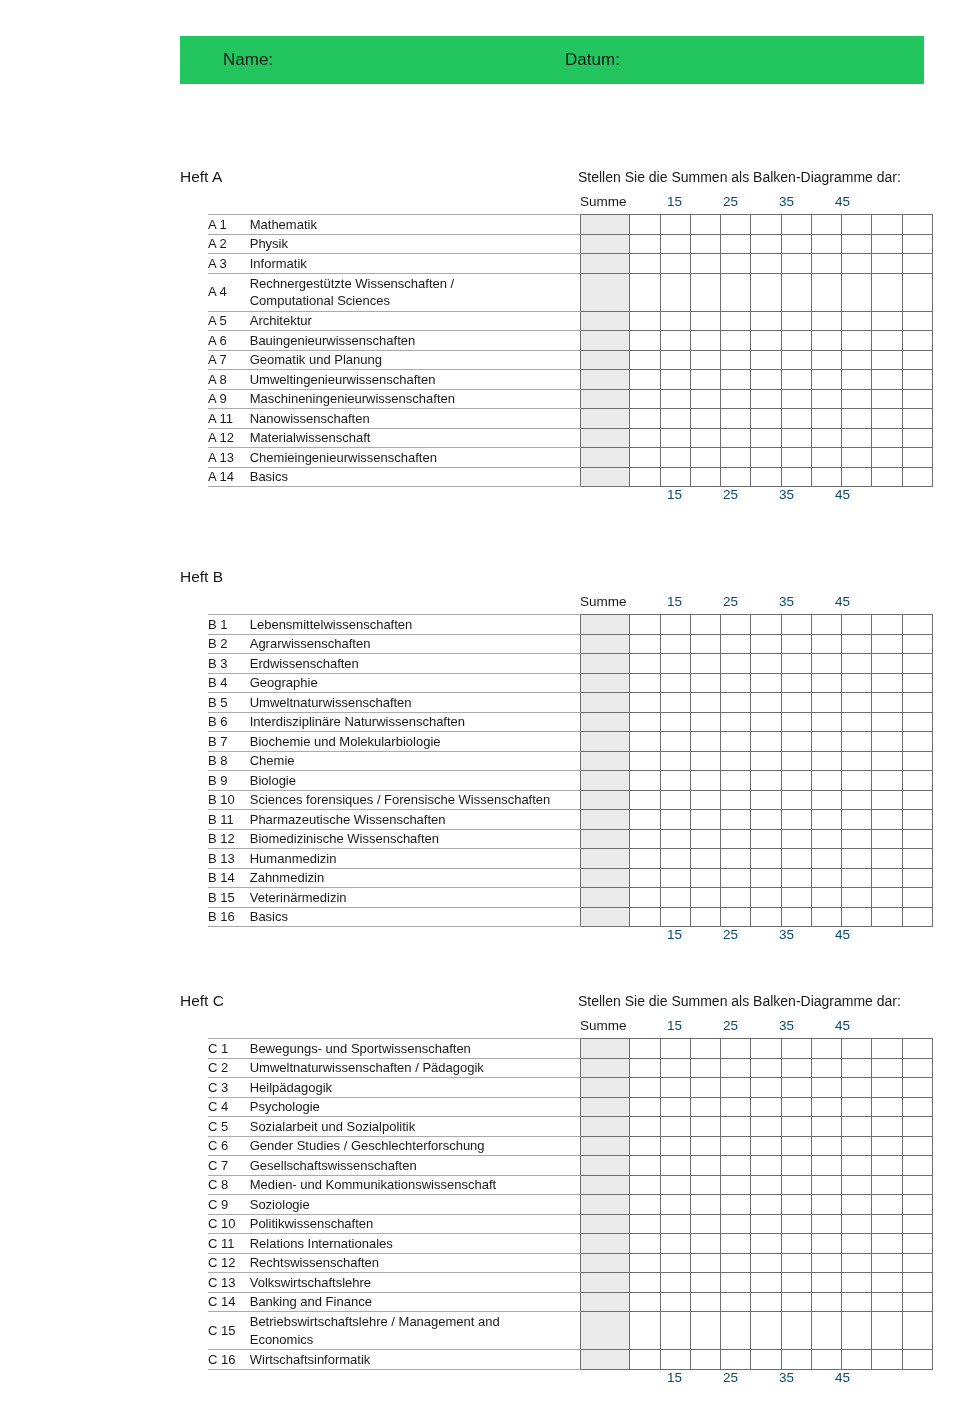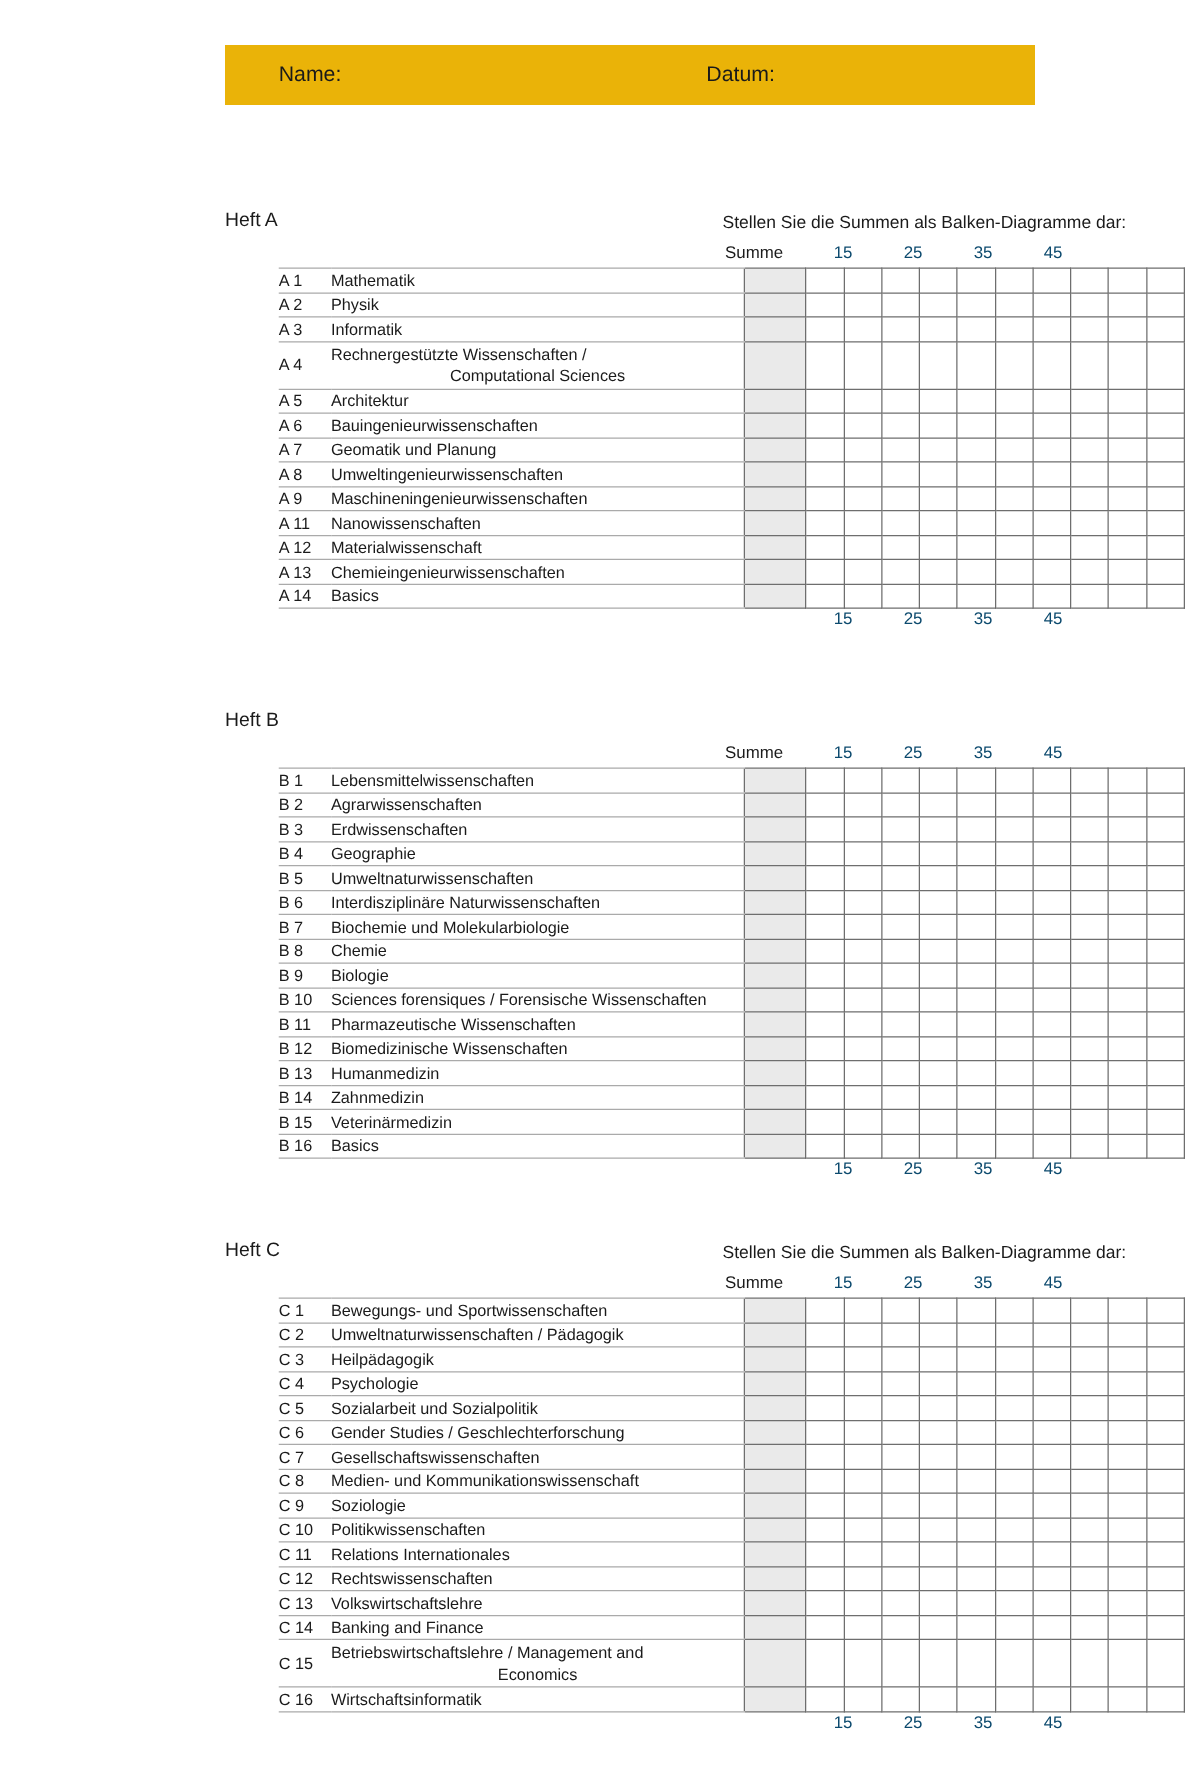--- a/index.html
+++ b/index.html
@@ -41,9 +41,9 @@
     position: absolute;
     left: 180px;
     top: 36px;
-    width: 648px;
+    width: 744px;
     height: 48px;
-    background: #eab308;
+    background: #22c55e;
     display: flex;
     align-items: center;
   }

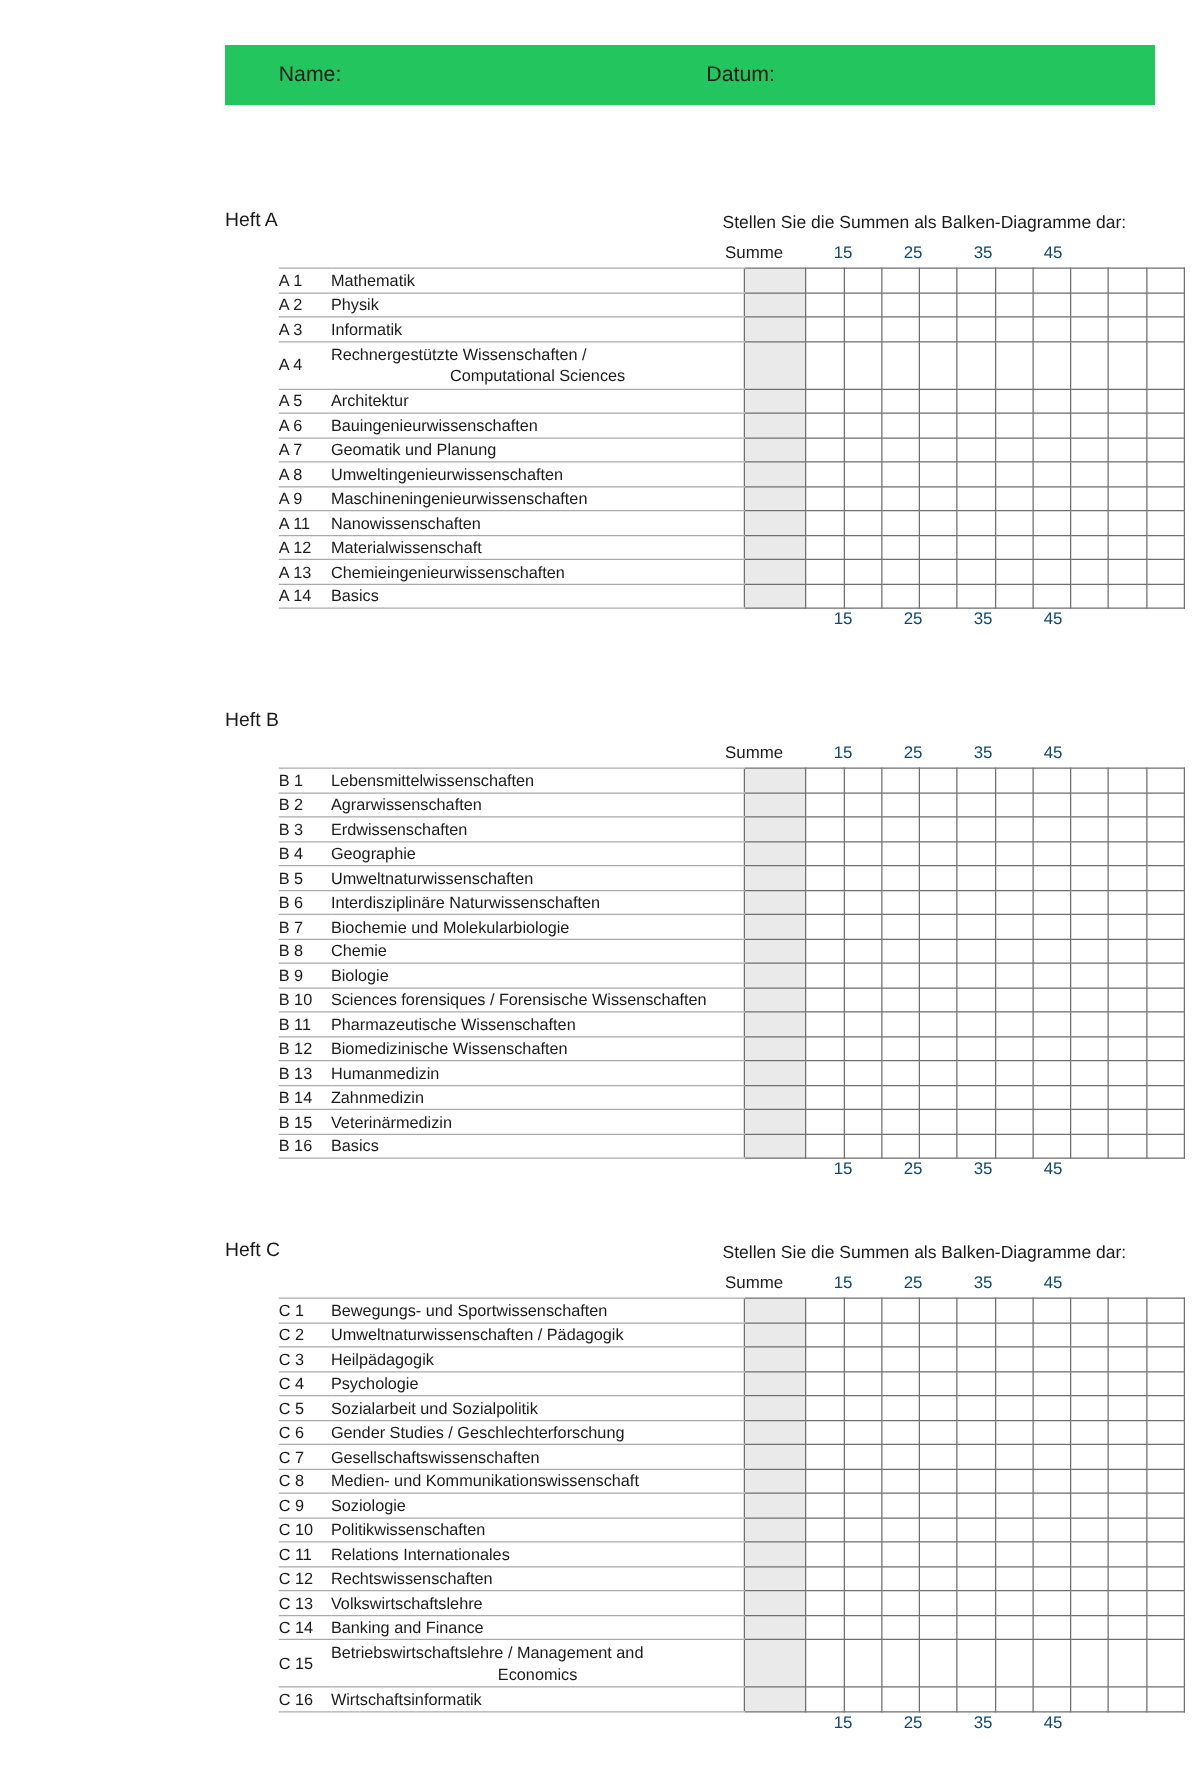--- a/index.html
+++ b/index.html
@@ -108,7 +108,7 @@
   table.grid {
     border-collapse: collapse;
     width: 725px;
-    margin-left: 43px;
+    margin-left: 28px;
     table-layout: fixed;
   }
   table.grid td {

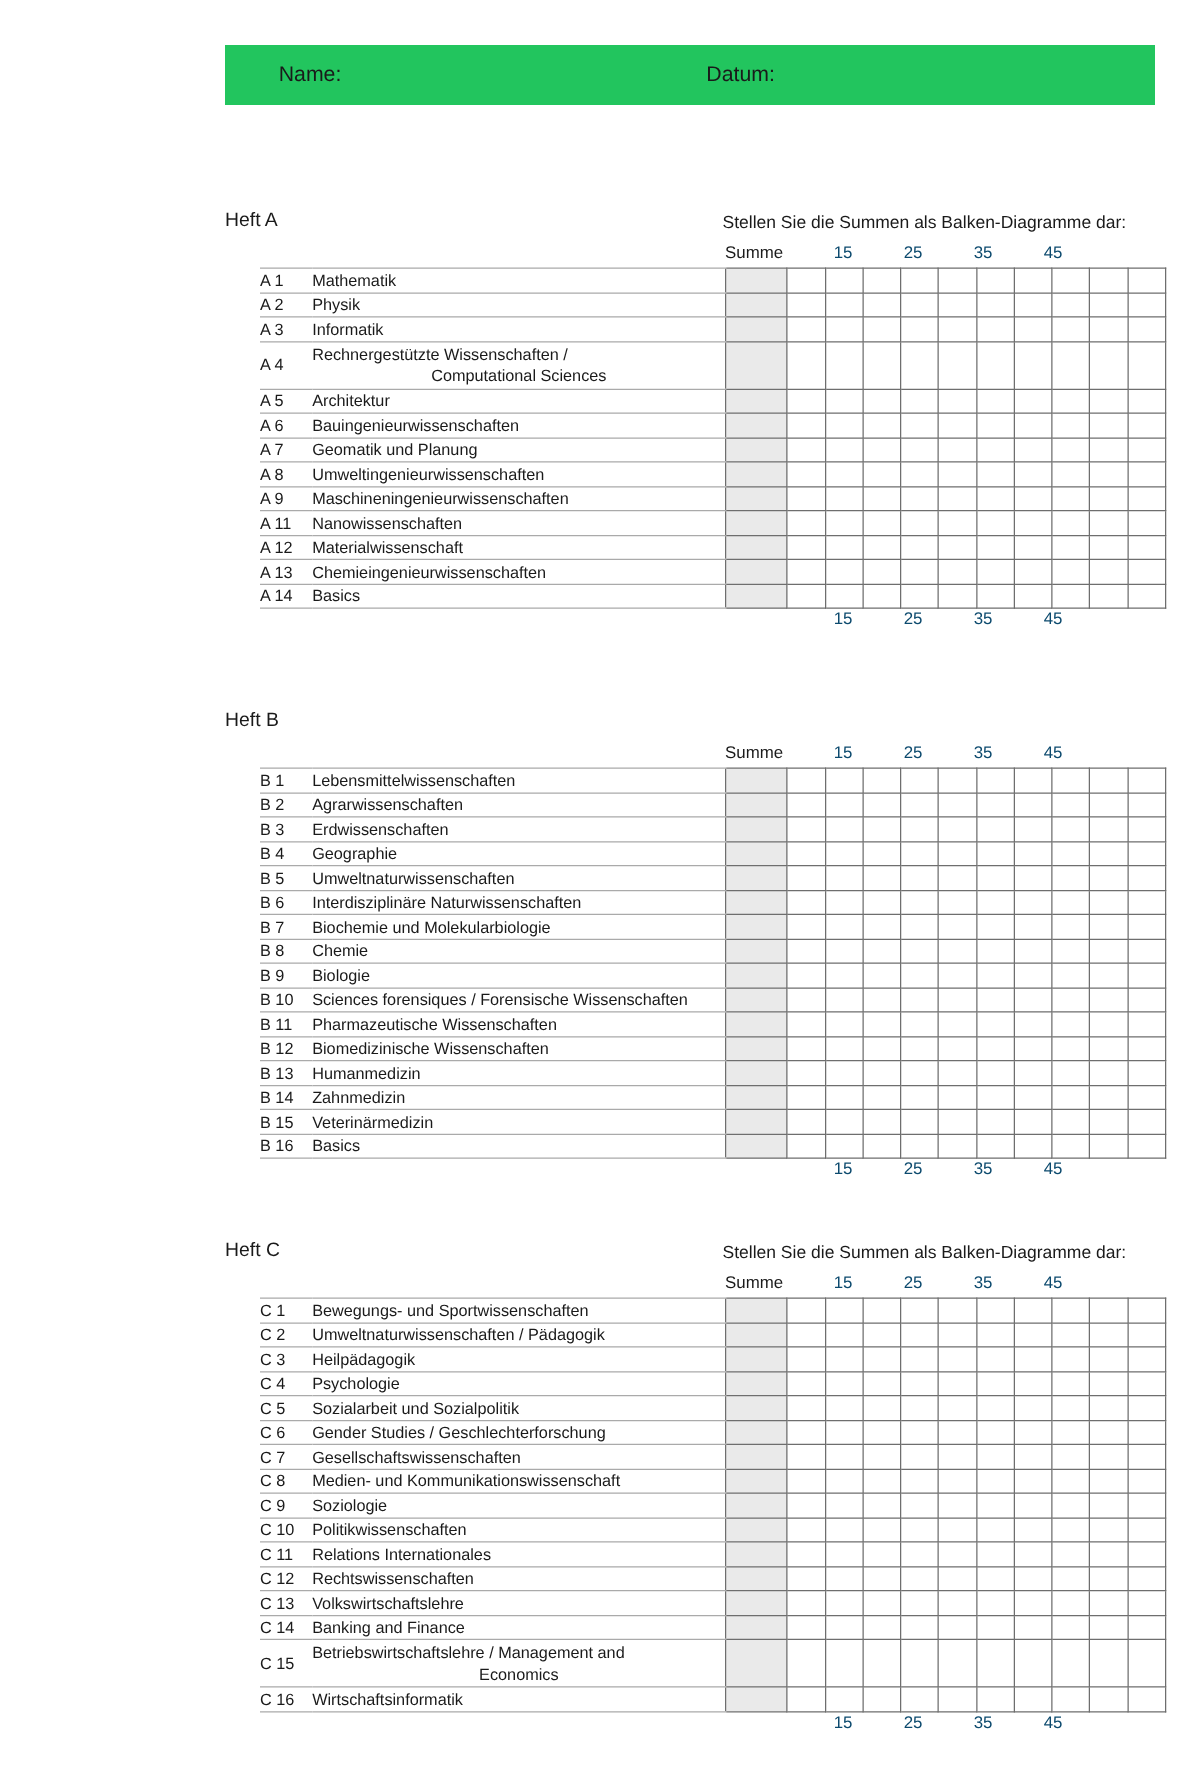--- a/index.html
+++ b/index.html
@@ -148,7 +148,7 @@
   tr.two-line .cell { height: 37px; }
   tr .col-summe, tr .cell { height: 18.5px; }
 
-  .name-line2 { display: block; text-align: center; }
+  .name-line2 { display: block; }
 </style>
 </head>
 <body>

